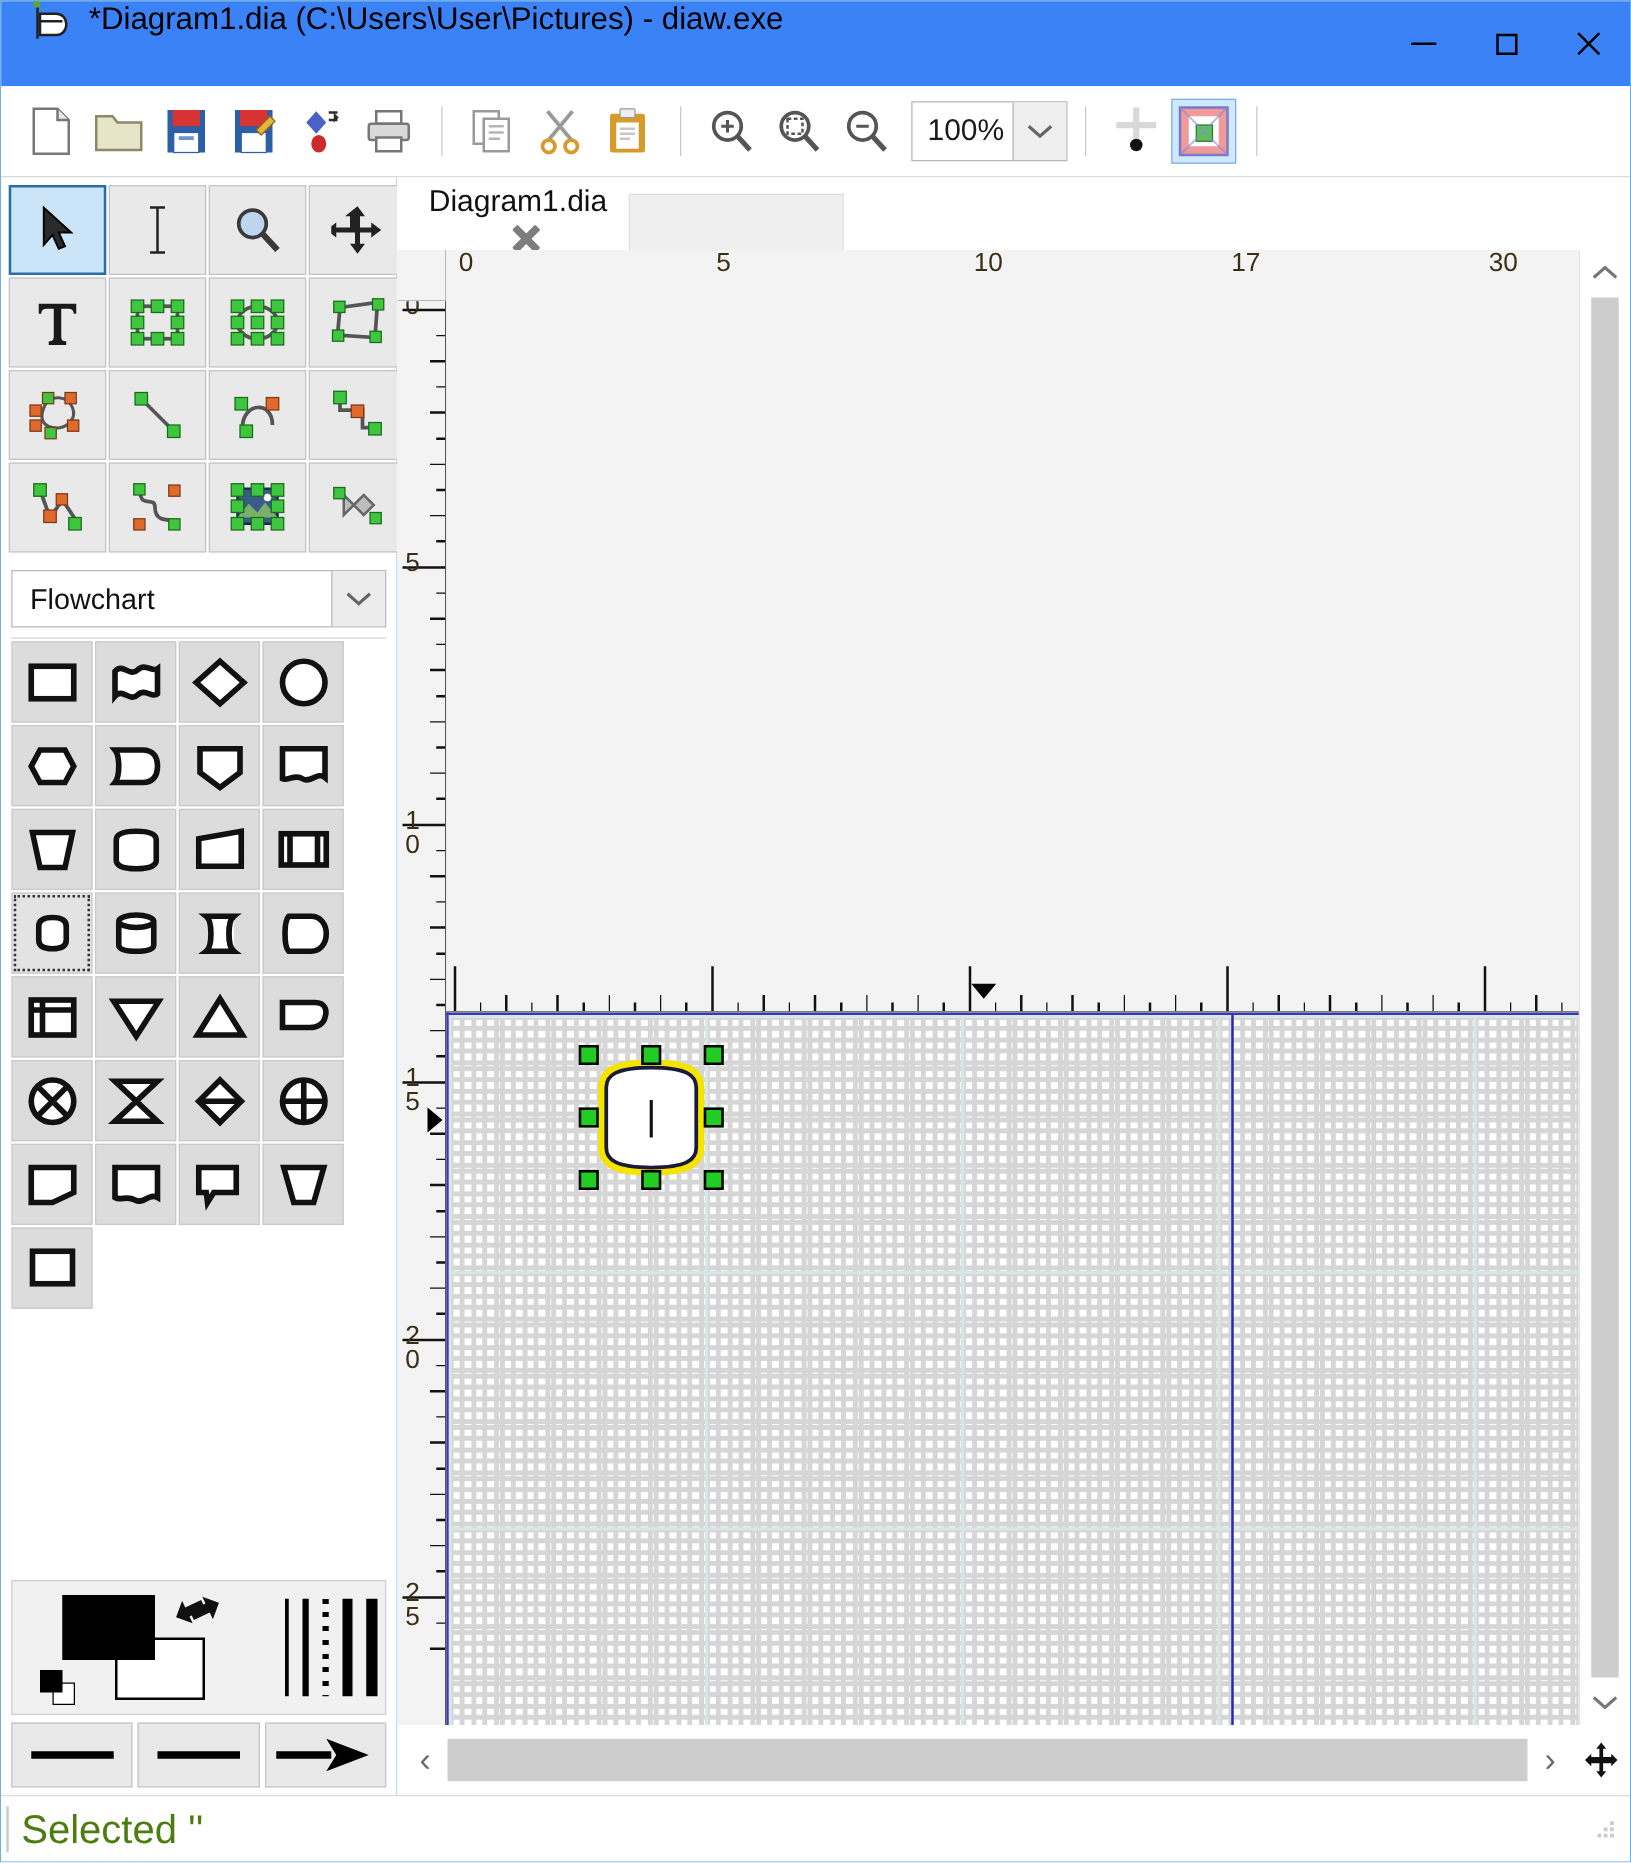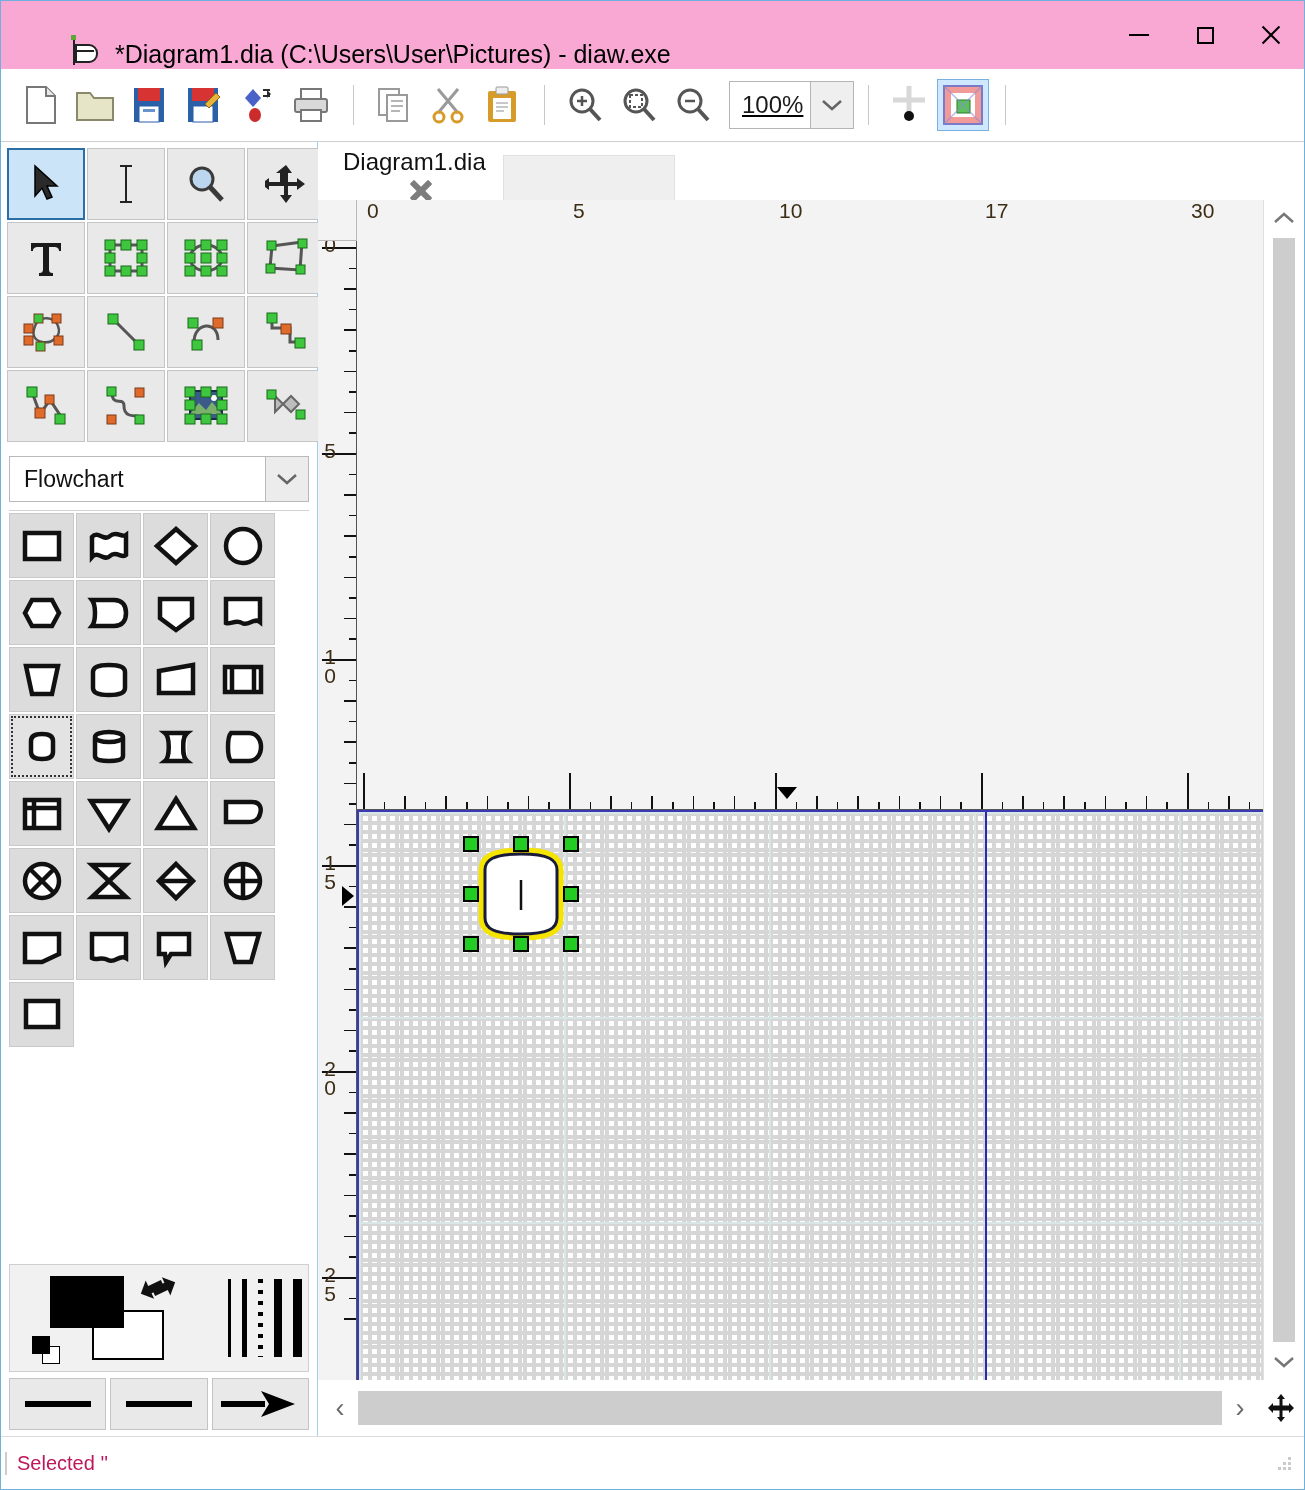--- a/index.html
+++ b/index.html
@@ -7,7 +7,7 @@
   #app{position:relative;width:1305px;height:1490px;background:#ffffff;border:1px solid #6fb0dc;box-sizing:border-box;display:flex;flex-direction:column;}
 
   
-  .titlebar{height:68px;display:flex;align-items:flex-end;background:#f9a8d4;flex:0 0 auto;padding-left:44px;}
+  .titlebar{height:68px;display:flex;align-items:flex-start;background:#3b82f6;flex:0 0 auto;}
   .app-icon{width:34px;height:34px;margin-left:22px;margin-right:14px;position:relative;flex:0 0 auto;}
   .app-icon .flag{position:absolute;left:6px;top:4px;width:2px;height:26px;background:#222;}
   .app-icon .body{position:absolute;left:8px;top:9px;width:19px;height:15px;border:2px solid #222;border-radius:0 9px 9px 0;background:#fff;}

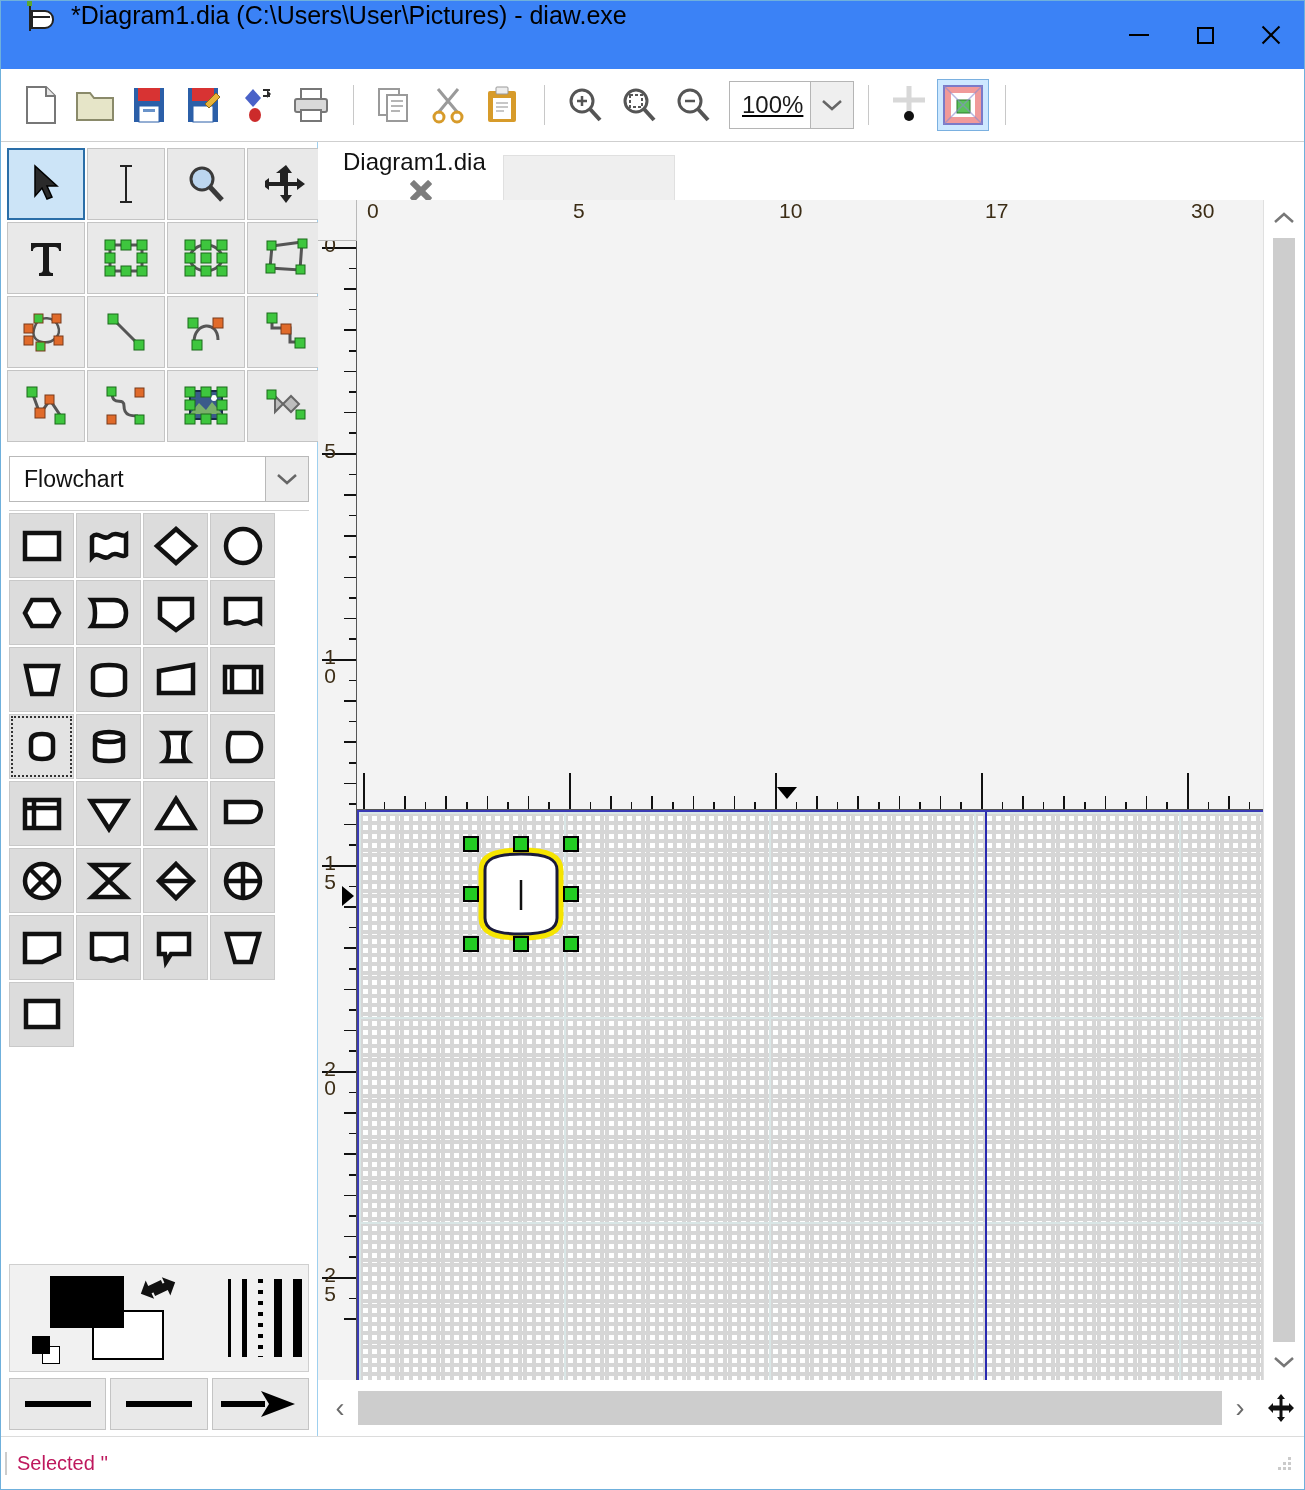--- a/index.html
+++ b/index.html
@@ -34,7 +34,7 @@
   .tb-btn.on{background:#cde8ff;border:1px solid #7ab0e0;box-sizing:border-box;}
   .tb-sep{width:1px;height:40px;background:#c8c8c8;margin:0 14px;}
   svg{display:block;}
-  .zoom-combo{width:125px;height:48px;border:1px solid #b5b5b5;display:flex;align-items:center;background:#fff;margin-left:8px;box-sizing:border-box;text-decoration:underline;}
+  .zoom-combo{width:125px;height:48px;border:1px solid #b5b5b5;display:flex;align-items:center;background:#fff;margin-left:8px;box-sizing:border-box;}
   .zoom-val{flex:1;font-size:24px;padding-left:12px;color:#1a1a1a;}
   .zoom-arrow{width:42px;height:46px;background:#efefef;border-left:1px solid #b5b5b5;display:flex;align-items:center;justify-content:center;}
 

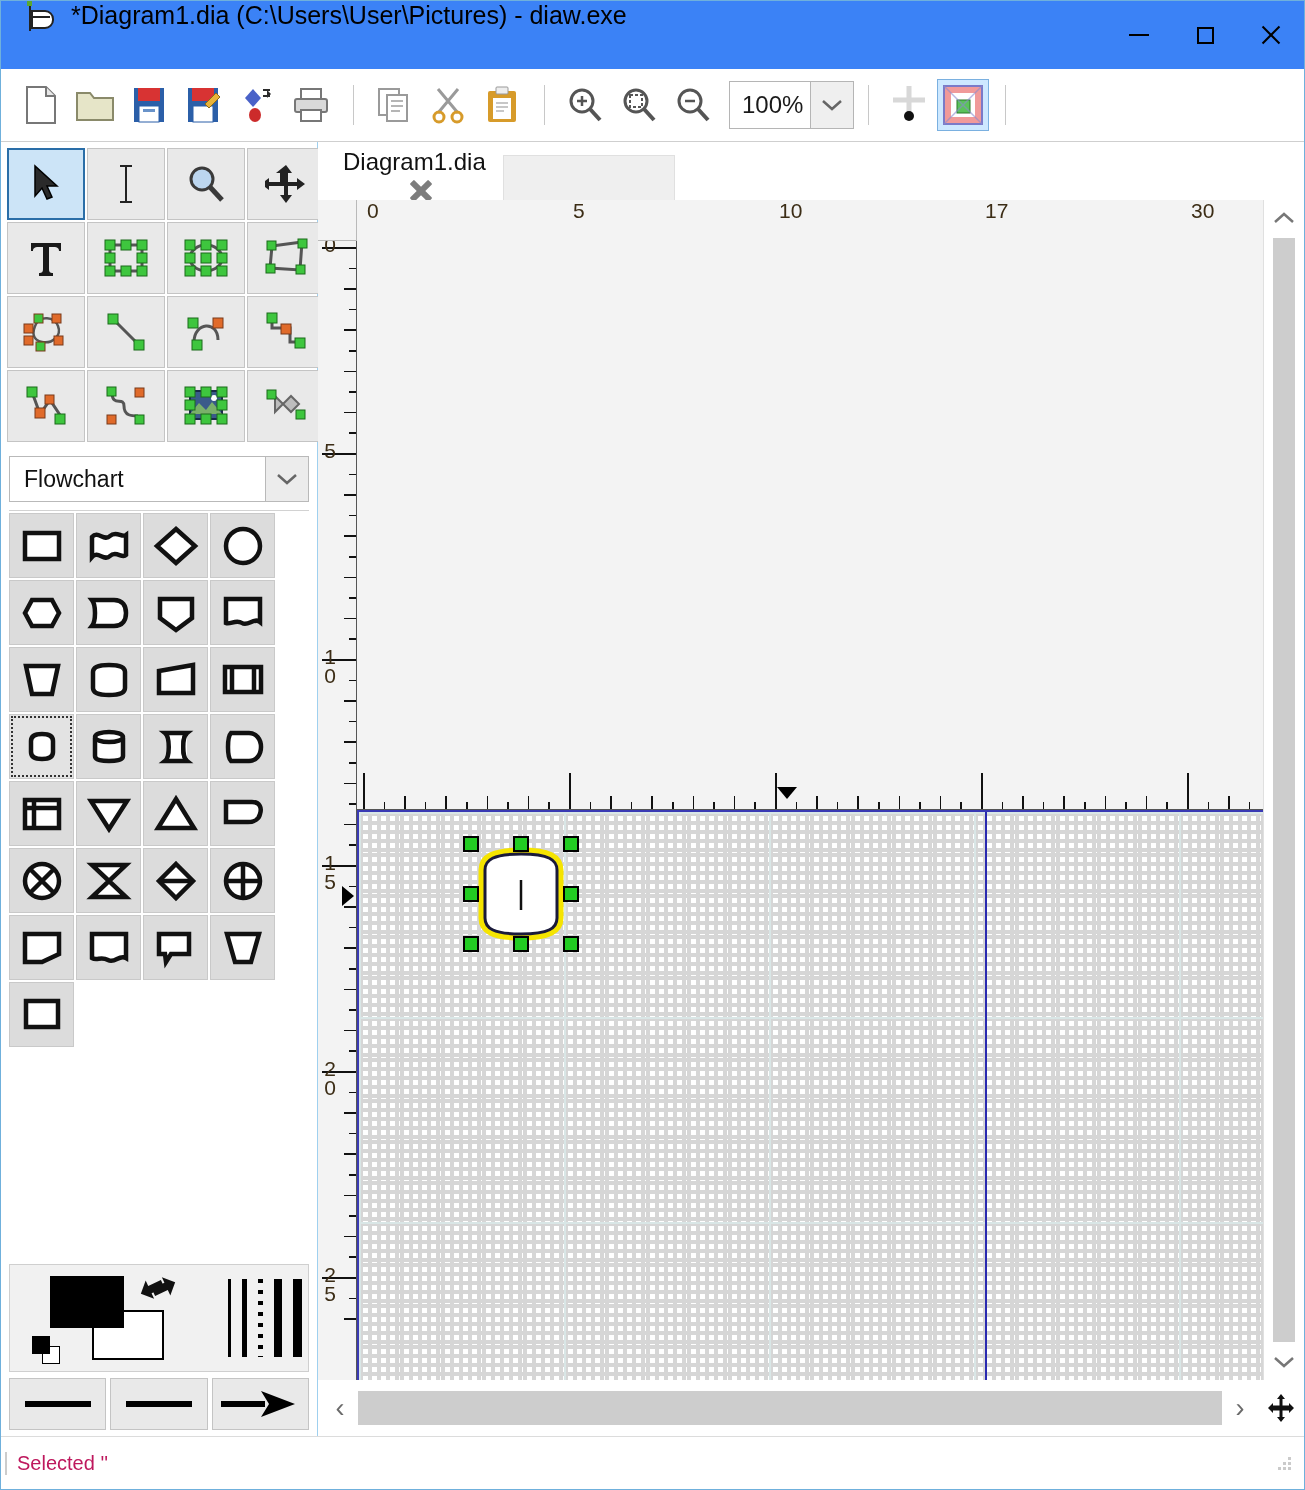--- a/index.html
+++ b/index.html
@@ -116,7 +116,7 @@
 
   
   .statusbar{height:52px;flex:0 0 auto;display:flex;align-items:center;background:#fff;border-top:1px solid #dcdcdc;}
-  .status-text{font-size:20px;color:#be185d;padding-left:10px;border-left:2px solid #ccc;margin-left:4px;}
+  .status-text{font-size:32px;color:#4d7c0f;padding-left:10px;border-left:2px solid #ccc;margin-left:4px;}
   .grip{margin-left:auto;margin-right:10px;width:20px;height:20px;opacity:.5;}
 </style>
 </head>

